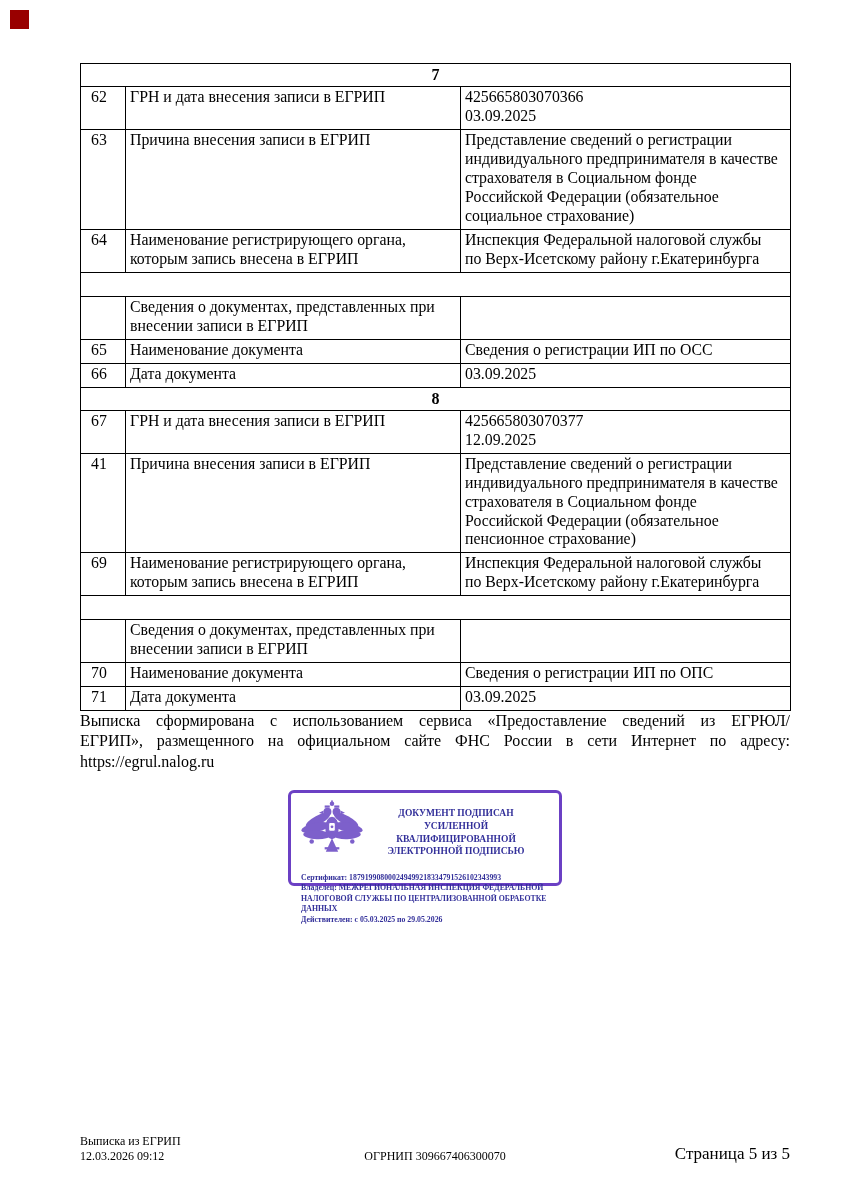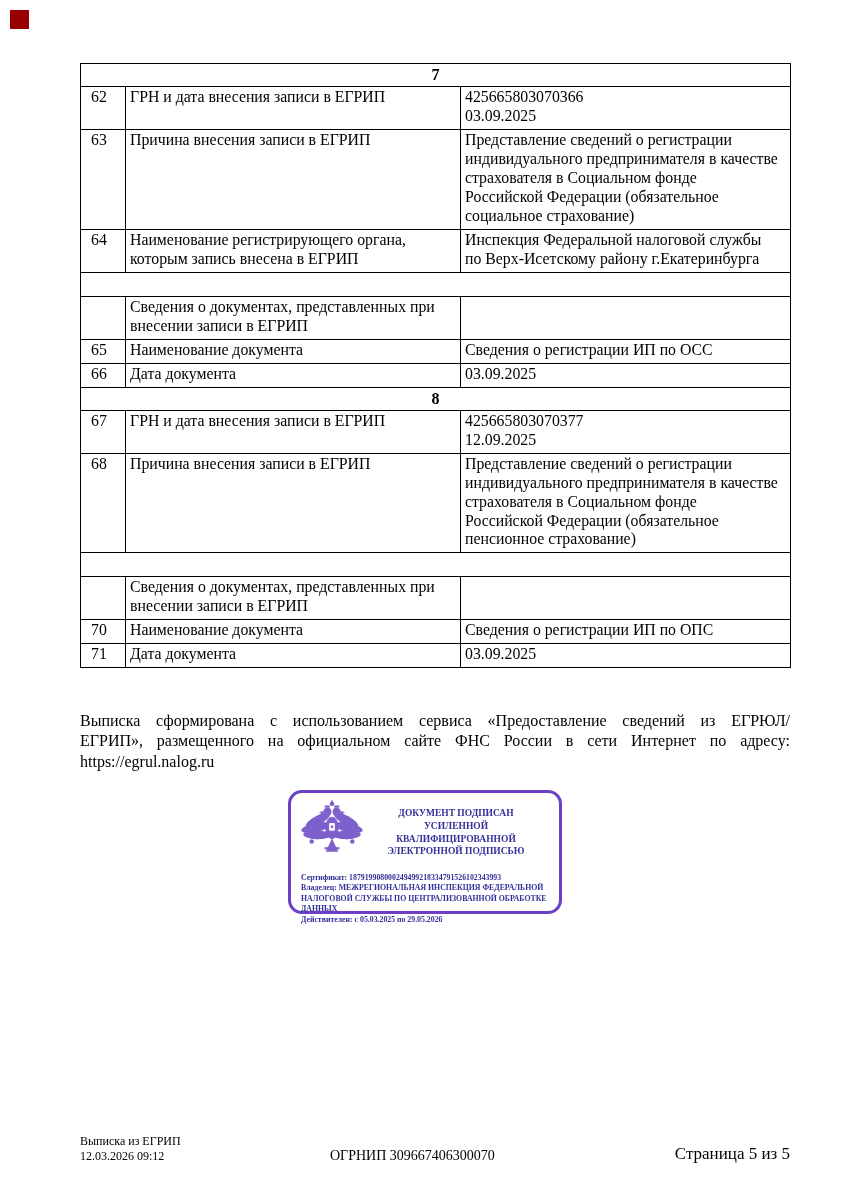--- a/index.html
+++ b/index.html
@@ -111,7 +111,7 @@
 12.09.2025</td>
         </tr>
         <tr class="data-row record">
-          <td class="num-cell">68</td>
+          <td class="num-cell">41</td>
           <td class="label-cell">Причина внесения записи в ЕГРИП</td>
           <td class="value-cell">Представление сведений о регистрации индивидуального предпринимателя в качестве страхователя в Социальном фонде Российской Федерации (обязательное пенсионное страхование)</td>
         </tr>

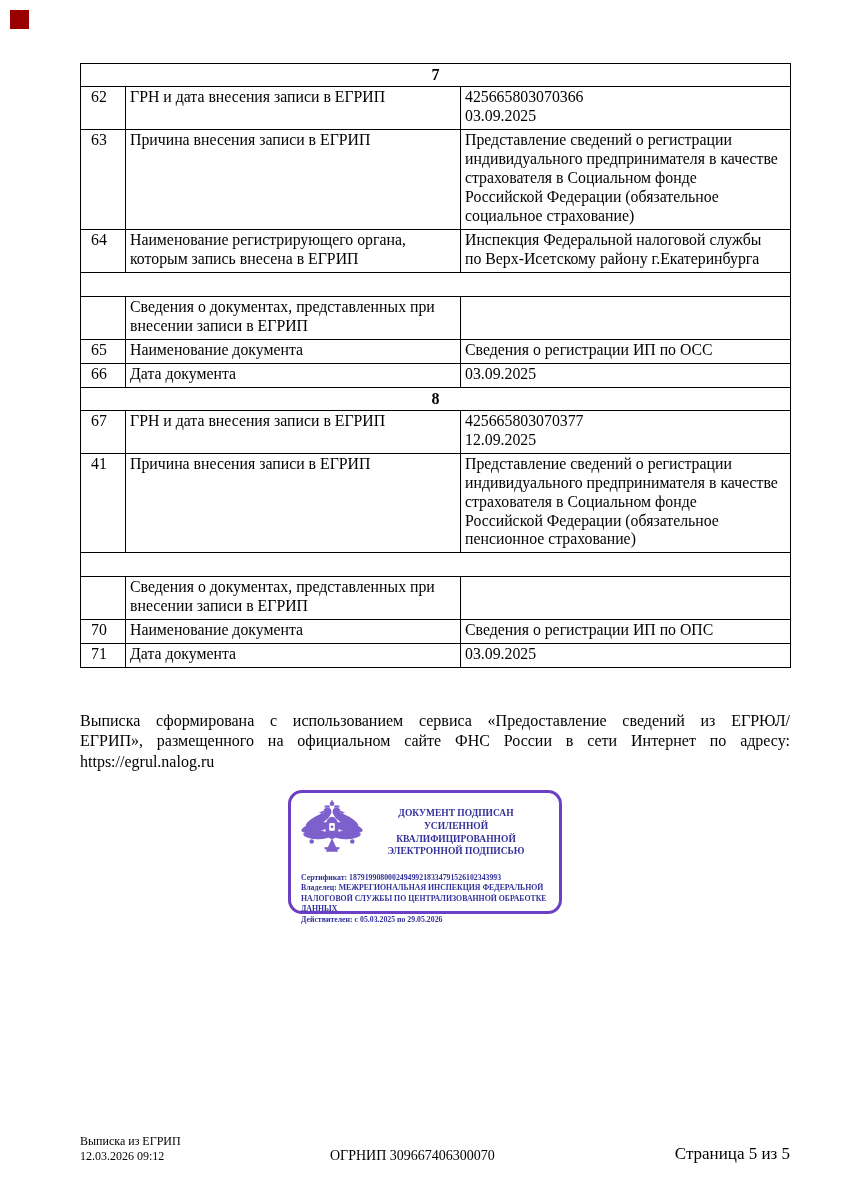--- a/index.html
+++ b/index.html
@@ -115,6 +115,11 @@
           <td class="label-cell">Причина внесения записи в ЕГРИП</td>
           <td class="value-cell">Представление сведений о регистрации индивидуального предпринимателя в качестве страхователя в Социальном фонде Российской Федерации (обязательное пенсионное страхование)</td>
         </tr>
+        <tr class="data-row record">
+          <td class="num-cell">69</td>
+          <td class="label-cell">Наименование регистрирующего органа, которым запись внесена в ЕГРИП</td>
+          <td class="value-cell">Инспекция Федеральной налоговой службы по Верх-Исетскому району г.Екатеринбурга</td>
+        </tr>
         <tr class="spacer-row">
           <td class="" colspan="3"></td>
         </tr>

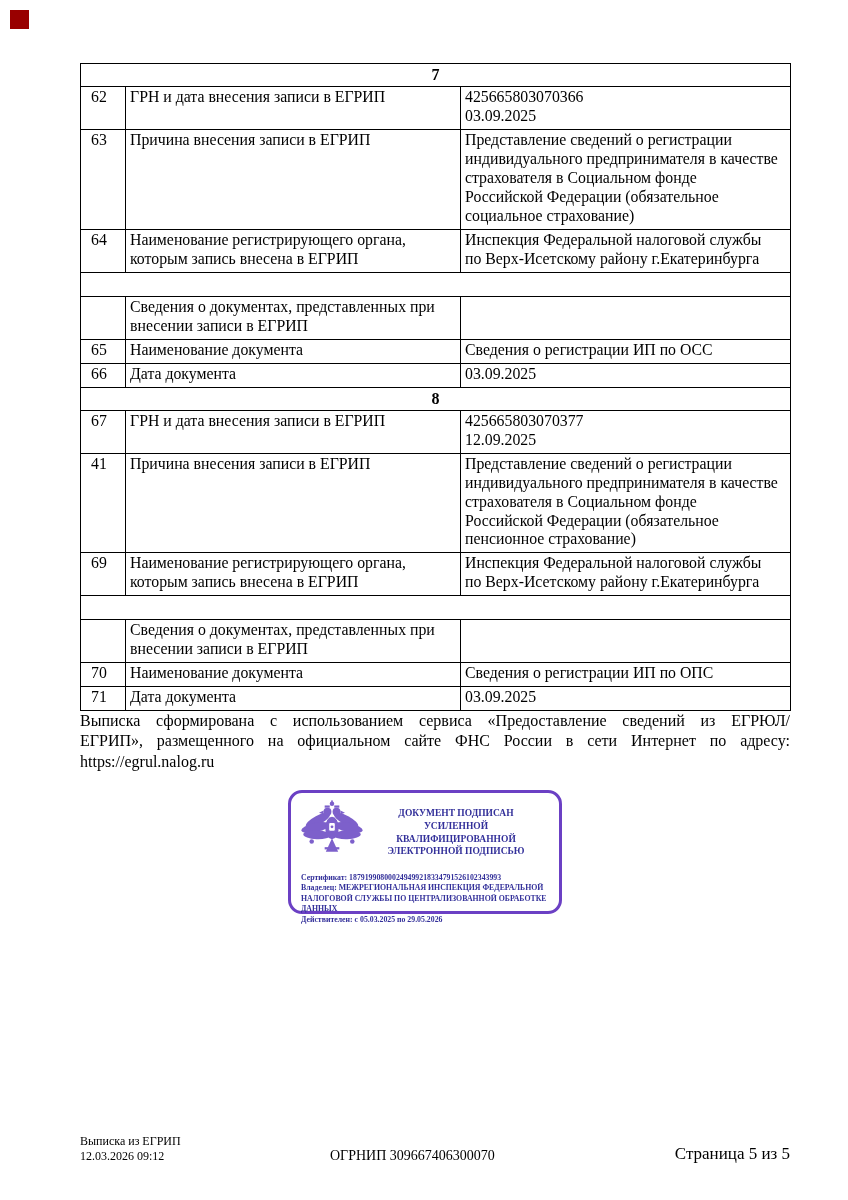--- a/index.html
+++ b/index.html
@@ -31,8 +31,8 @@
 
   
   .stamp {
-    position:absolute; left:288px; top:790px; width:274px; height:124px;
-    border:3px solid #6b40c4; border-radius:14px; color:#33309a;
+    position:absolute; left:288px; top:790px; width:274px; height:96px;
+    border:3px solid #6b40c4; border-radius:6px; color:#33309a;
     padding:5px 10px 15px 10px;
   }
   .stamp-top { display:flex; }

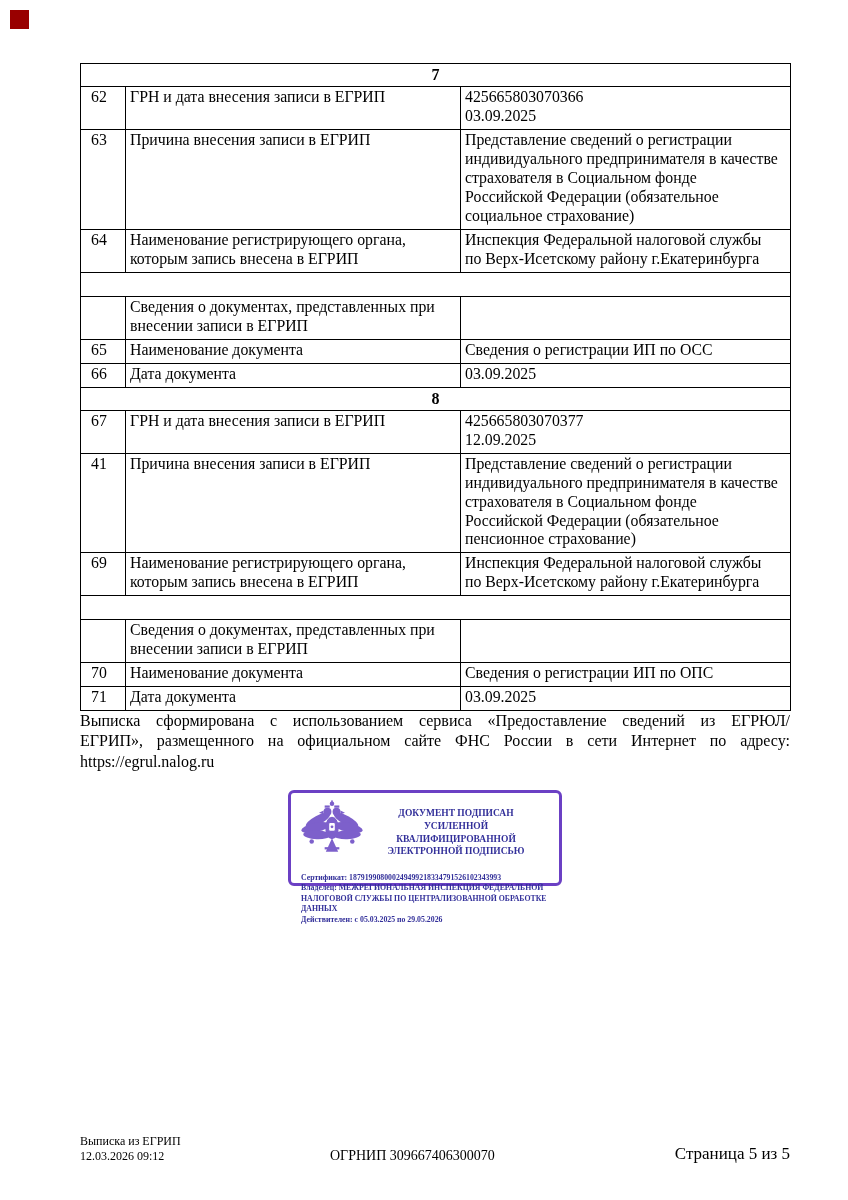--- a/index.html
+++ b/index.html
@@ -47,7 +47,7 @@
     font-size:12px; line-height:1.25;gap:40px;
   }
   .footer .col { flex:1; }
-  .footer .center { font-size:14px; }
+  .footer .center { text-align:center; font-size:12px; }
   .footer .right { text-align:right; font-size:17px; }
 </style>
 </head>

